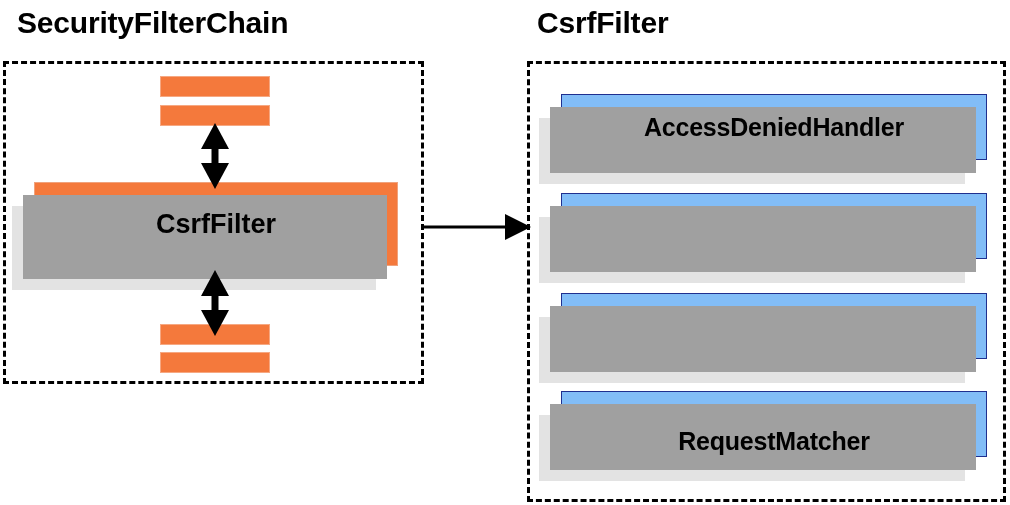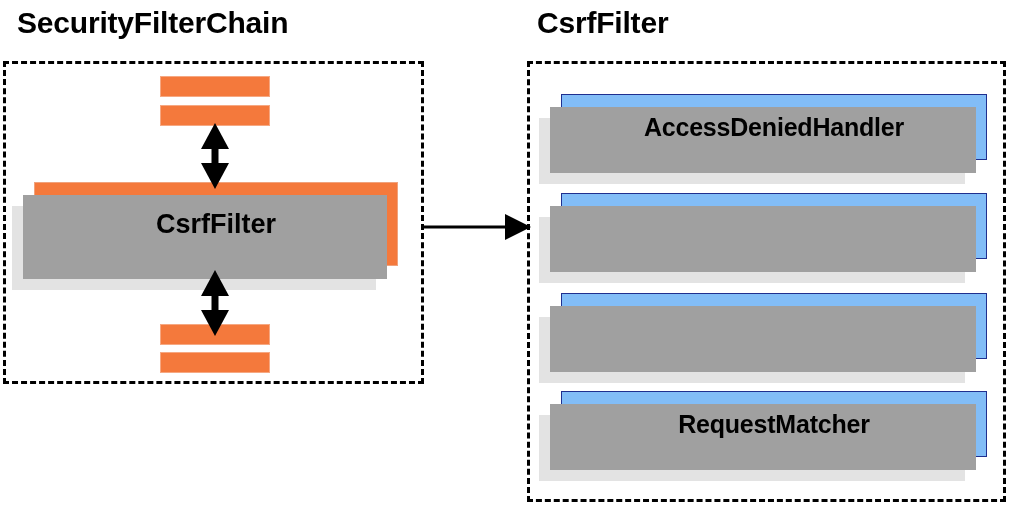--- a/index.html
+++ b/index.html
@@ -134,7 +134,7 @@
     <span class="shadow-near" style="left:-12px; top:12px; width:426px; height:66px;"></span>
   </div>
 
-  <div class="node node-blue" style="left:561px; top:391px; width:426px; height:66px;">
+  <div class="node node-blue" style="left:561px; top:391px; width:426px; height:66px;align-items:flex-end;">
     <span class="shadow-far" style="left:-23px; top:23px; width:426px; height:66px;"></span>
     <span class="shadow-near" style="left:-12px; top:12px; width:426px; height:66px;"></span>
     <span class="label">RequestMatcher</span>

